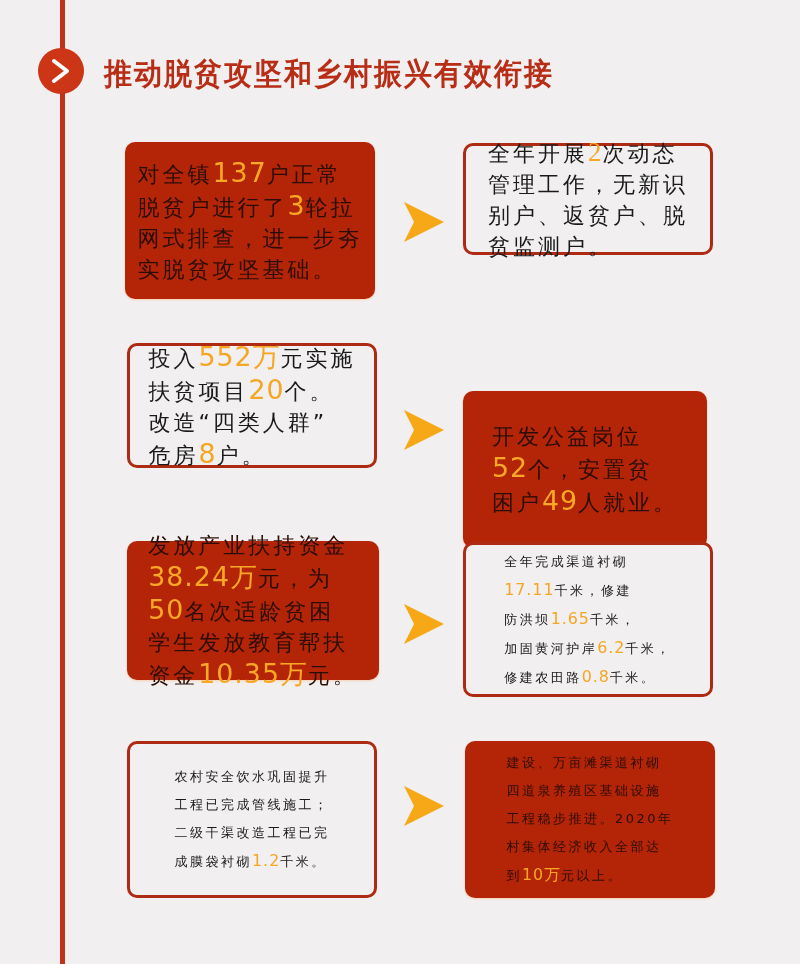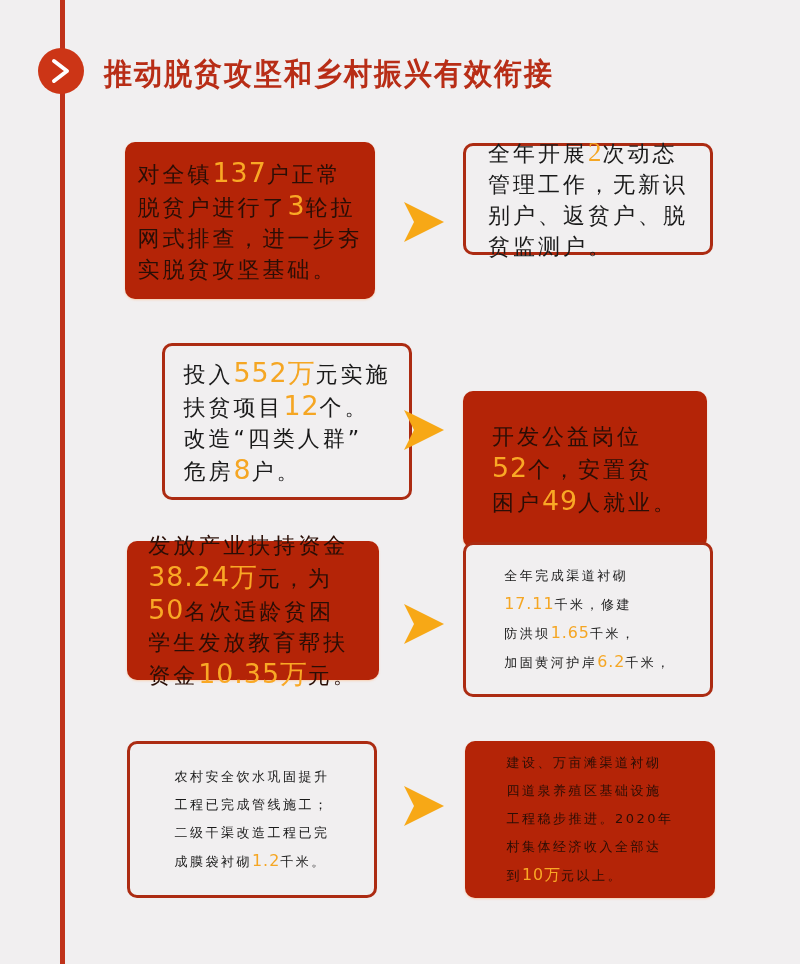--- a/index.html
+++ b/index.html
@@ -98,7 +98,7 @@
     </div>
 </div>
 
-<div class="box outlined" id="b-1-left" style="left:127px; top:343px; width:250px; height:157px;margin-left:35px;">
+<div class="box outlined" id="b-1-left" style="left:127px; top:343px; width:250px; height:125px;">
   <div class="box-text">
       <div><span>投入</span><span class="hl">552万</span><span>元实施</span></div>
       <div><span>扶贫项目</span><span class="hl">12</span><span>个。</span></div>

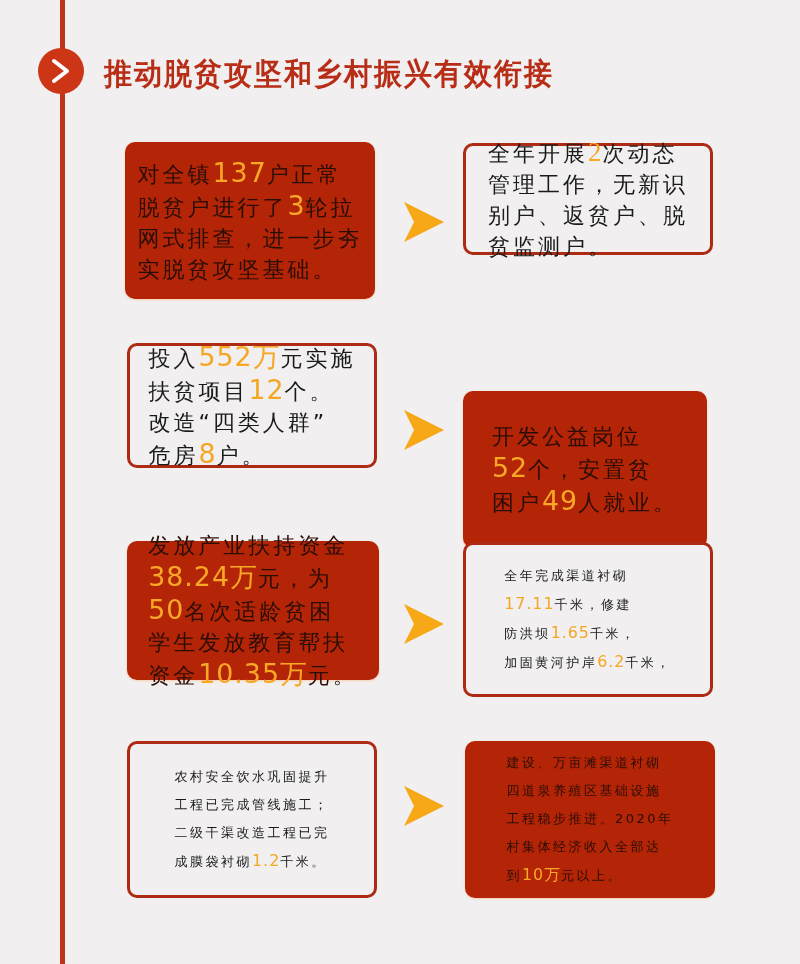--- a/index.html
+++ b/index.html
@@ -101,7 +101,7 @@
 <div class="box outlined" id="b-1-left" style="left:127px; top:343px; width:250px; height:125px;">
   <div class="box-text">
       <div><span>投入</span><span class="hl">552万</span><span>元实施</span></div>
-      <div><span>扶贫项目</span><span class="hl">12</span><span>个。</span></div>
+      <div><span>扶贫项目</span><span class="hl">20</span><span>个。</span></div>
       <div><span>改造“四类人群”</span></div>
       <div><span>危房</span><span class="hl">8</span><span>户。</span></div>
     </div>

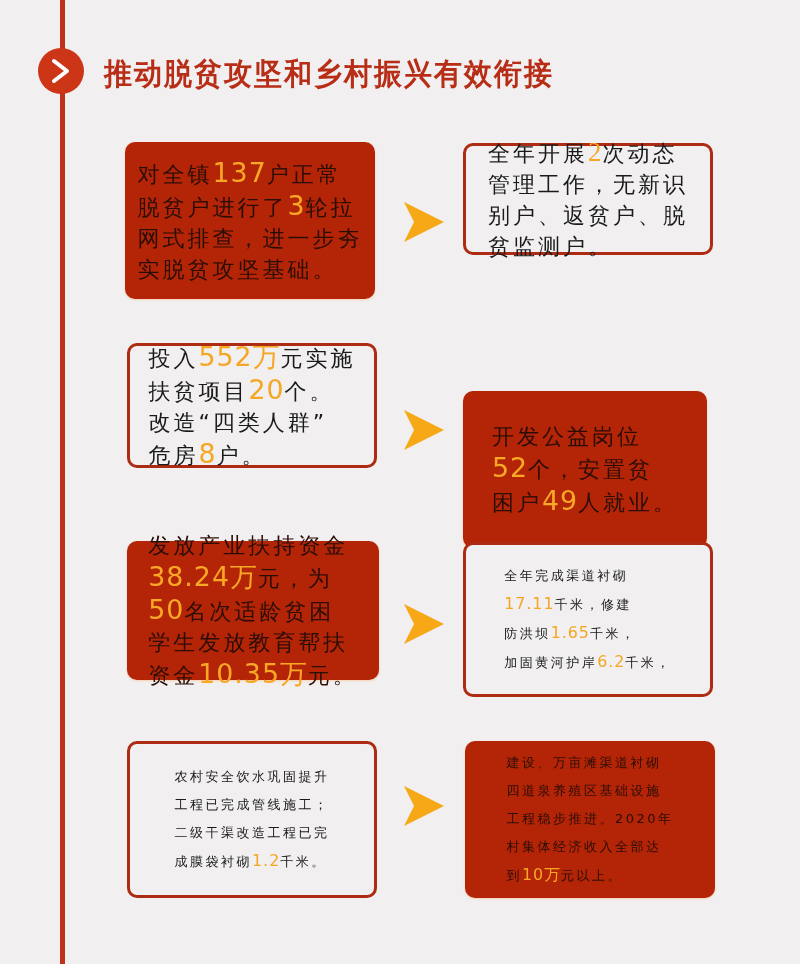--- a/index.html
+++ b/index.html
@@ -135,6 +135,7 @@
       <div><span class="hl">17.11</span><span>千米，修建</span></div>
       <div><span>防洪坝</span><span class="hl">1.65</span><span>千米，</span></div>
       <div><span>加固黄河护岸</span><span class="hl">6.2</span><span>千米，</span></div>
+      <div><span>修建农田路</span><span class="hl">0.8</span><span>千米。</span></div>
     </div>
 </div>
 

